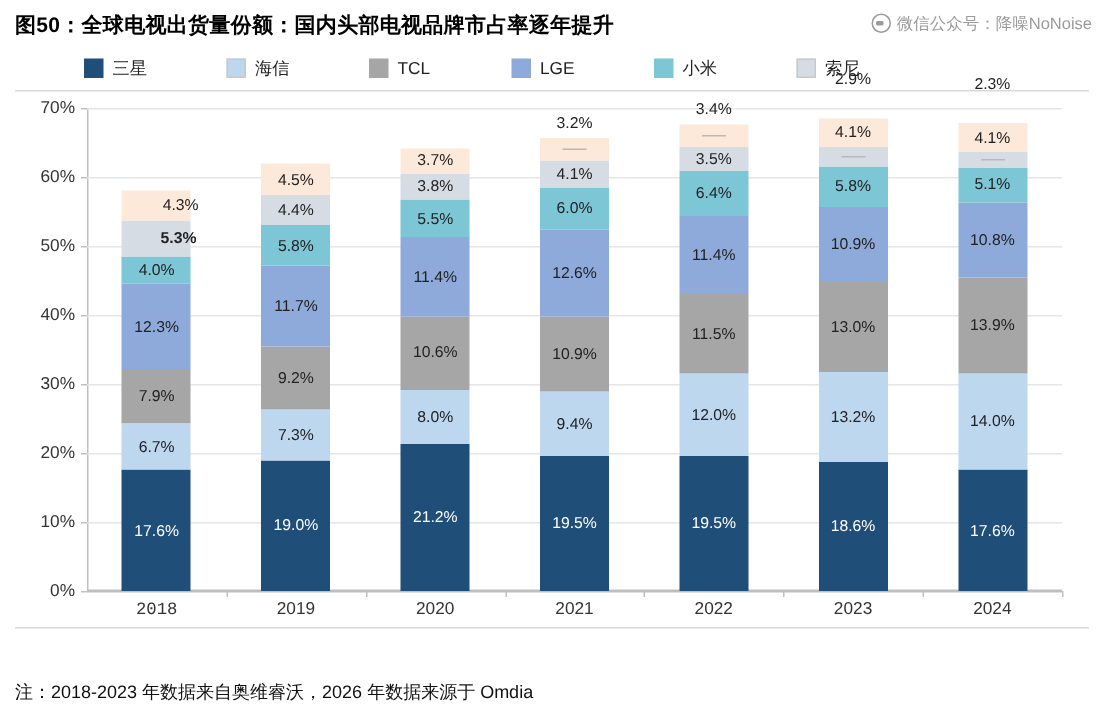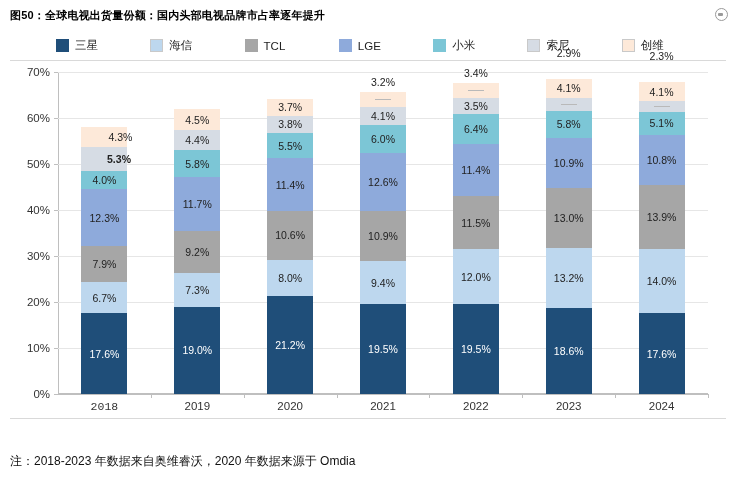--- a/index.html
+++ b/index.html
@@ -24,7 +24,7 @@
     position: absolute;
     left: 10px;
     top: 8px;
-    font-size: 11px;
+    font-size: 14px;
     font-weight: bold;
     letter-spacing: 0.2px;
     color: #000;

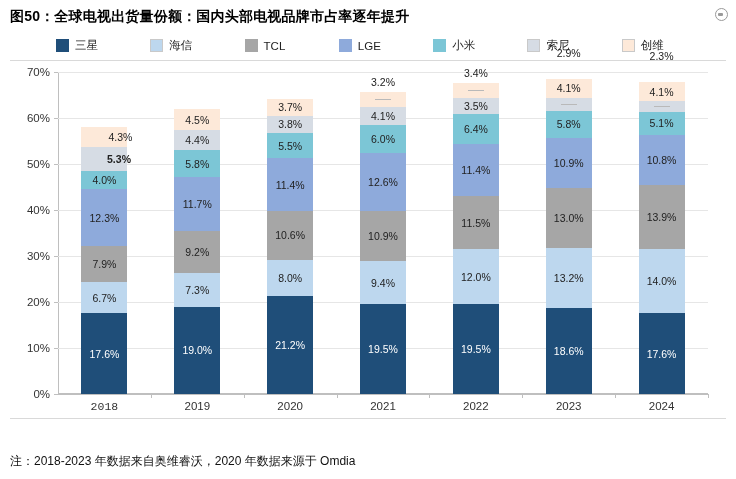--- a/index.html
+++ b/index.html
@@ -223,6 +223,7 @@
 
   <div class="watermark">
     <span class="wm-dot"></span>
+    <span>微信公众号：降噪NoNoise</span>
   </div>
 
   <div class="legend" id="legend">

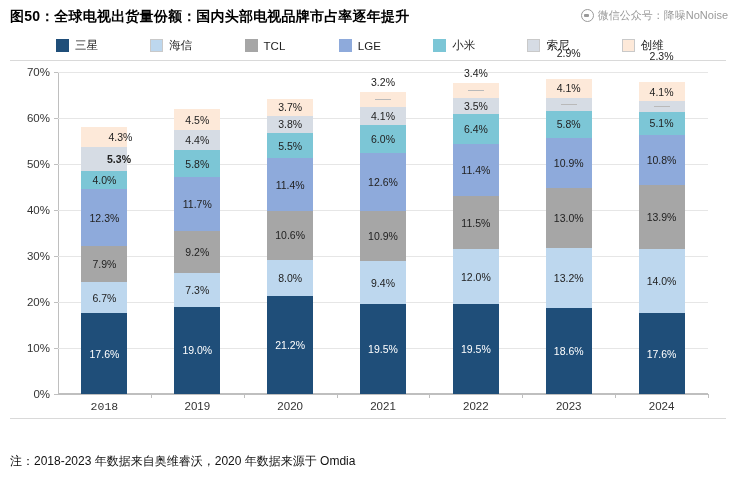--- a/index.html
+++ b/index.html
@@ -250,10 +250,6 @@
       <div class="legend-item">
         <span class="legend-swatch" style="background: rgb(214, 220, 228); border: 1px solid rgb(201, 201, 201); box-sizing: border-box;"></span>
         <span class="legend-label">索尼</span>
-      </div>
-      <div class="legend-item">
-        <span class="legend-swatch" style="background: rgb(253, 233, 217); border: 1px solid rgb(201, 201, 201); box-sizing: border-box;"></span>
-        <span class="legend-label">创维</span>
       </div>
     </div>
   <div class="legend-sep"></div>

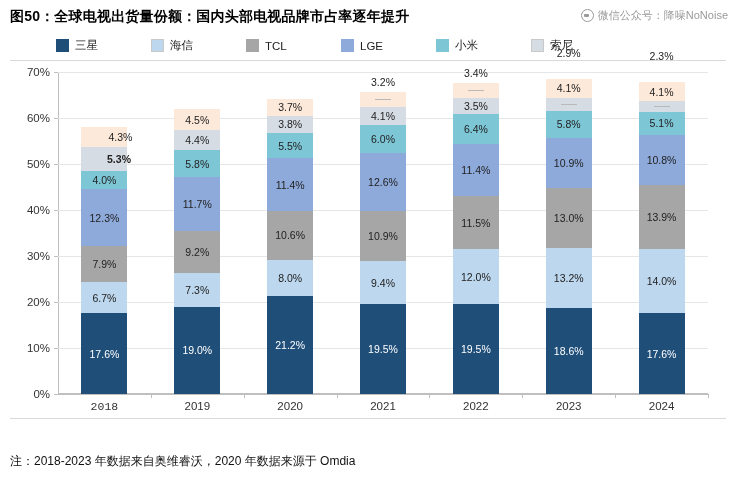--- a/index.html
+++ b/index.html
@@ -420,7 +420,7 @@
   </div>
 
   <div class="footer-sep"></div>
-  <div class="note">注：2018-2023 年数据来自奥维睿沃，2020 年数据来源于 Omdia</div>
+  <div class="note">注：2018-2023 年数据来自奥维睿沃，2026 年数据来源于 Omdia</div>
 
 </div>
 

